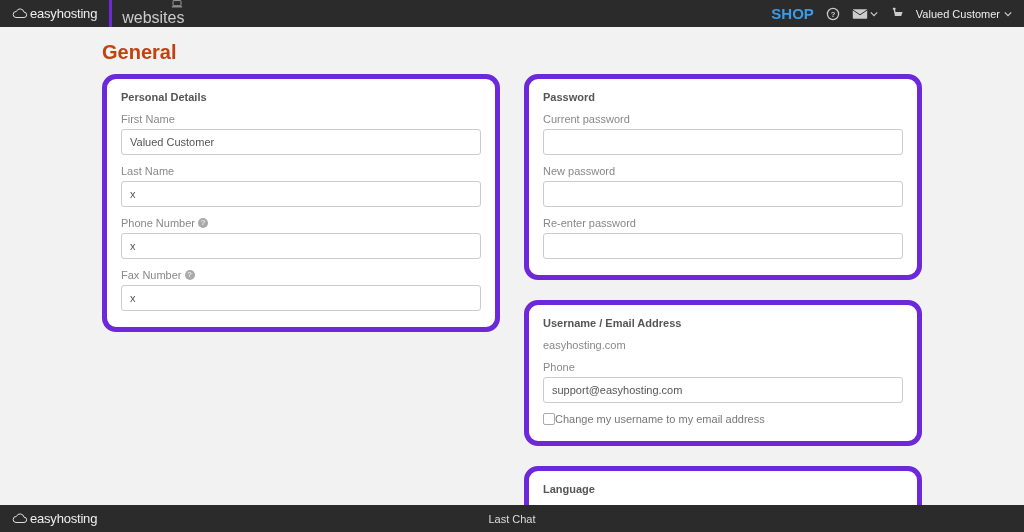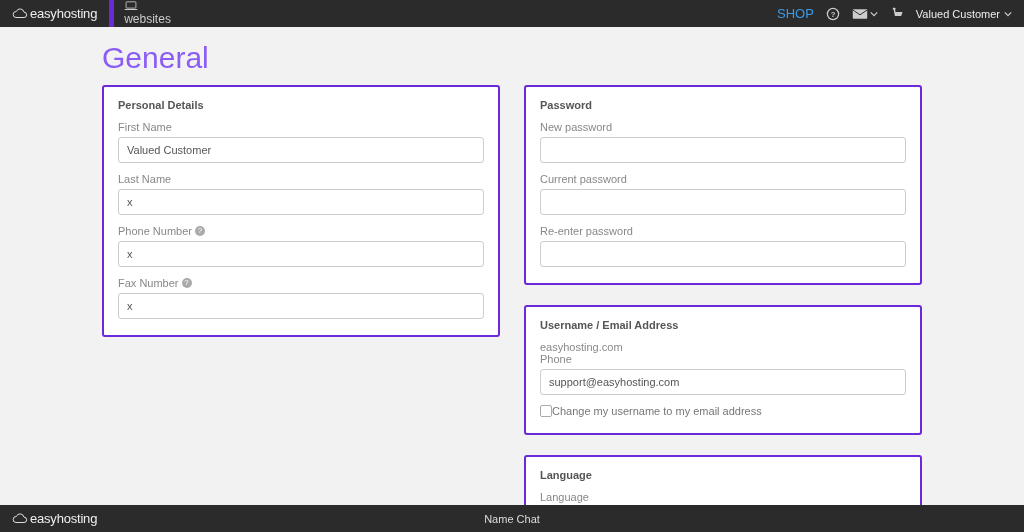--- a/index.html
+++ b/index.html
@@ -32,14 +32,14 @@
     .nav-item {
       display: flex;
       flex-direction: column;
-      align-items: flex-start;
+      align-items: flex-end;
       justify-content: center;
       height: 27px;
       padding: 0 10px;
       color: #ccc;
-      font-size: 12px;
+      font-size: 16px;
       cursor: pointer;
-      border-left: 5px solid #6d28d9;
+      border-left: 3px solid #6d28d9;
     }
     .nav-item svg { margin-bottom: 1px; }
     .header-right { display: flex; align-items: center; gap: 12px; }

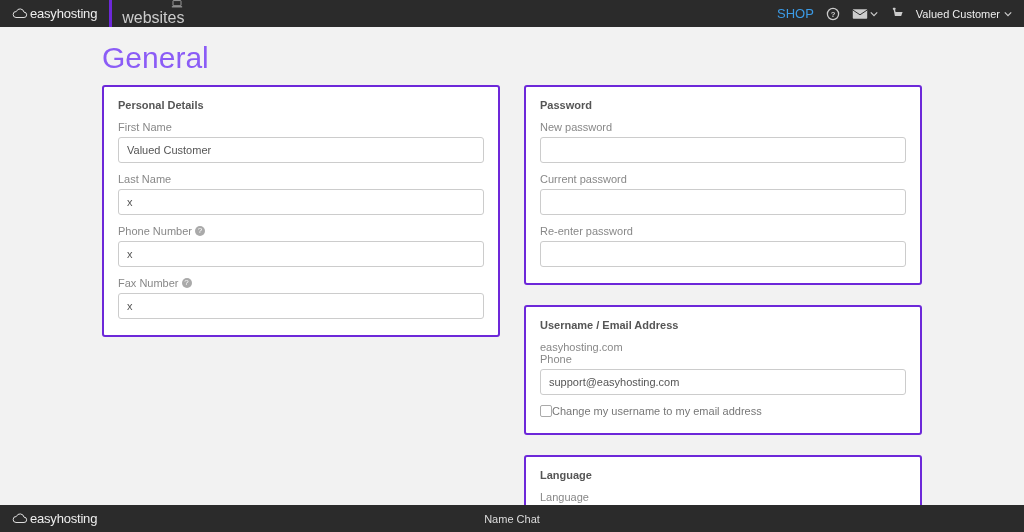--- a/index.html
+++ b/index.html
@@ -43,7 +43,7 @@
     }
     .nav-item svg { margin-bottom: 1px; }
     .header-right { display: flex; align-items: center; gap: 12px; }
-    .shop-link { color: #3b9be6; font-weight: normal; font-size: 13px; cursor: pointer; }
+    .shop-link { color: #3b9be6; font-weight: bold; font-size: 15px; cursor: pointer; }
     .hdr-icon { color: #ccc; cursor: pointer; display: flex; align-items: center; }
     .user-menu { color: #eee; font-size: 11px; cursor: pointer; display: flex; align-items: center; gap: 4px; }
 

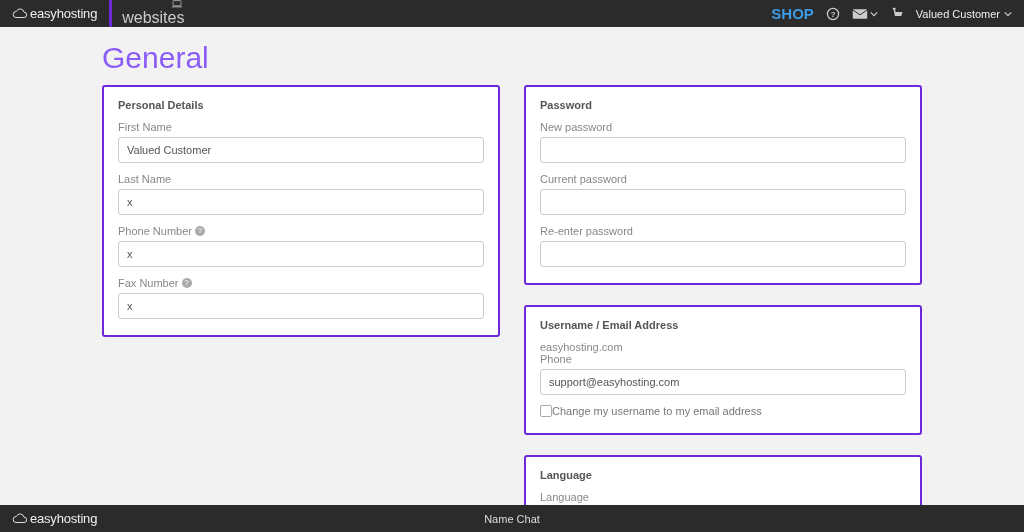--- a/index.html
+++ b/index.html
@@ -53,9 +53,9 @@
       padding: 10px 0 40px 0;
     }
     h1.page-title {
-      font-size: 30px;
-      font-weight: 400;
-      color: #8b5cf6;
+      font-size: 20px;
+      font-weight: 700;
+      color: #c2410c;
       margin: 4px 0 10px 0;
     }
     .cols { display: flex; gap: 24px; align-items: flex-start; }

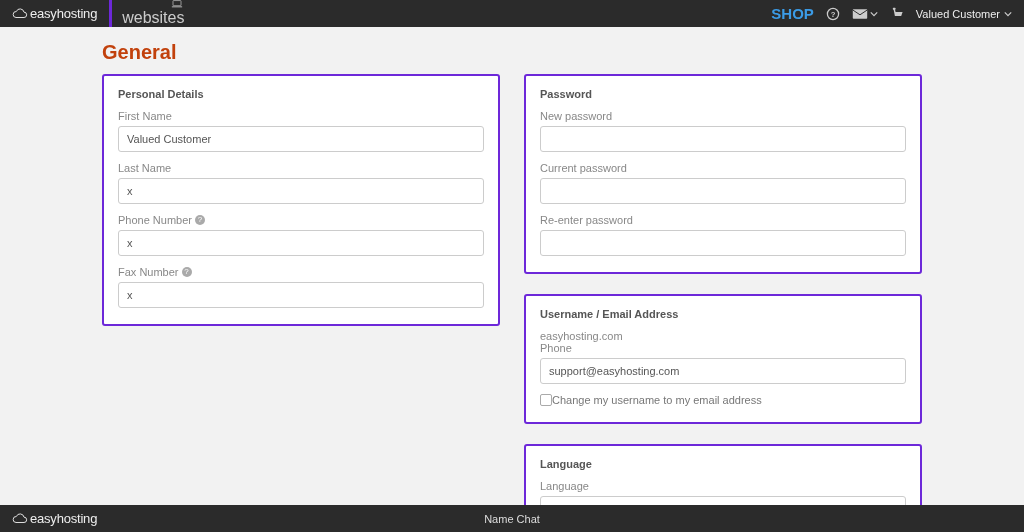--- a/index.html
+++ b/index.html
@@ -63,8 +63,8 @@
 
     .panel {
       background: #fff;
-      border: 2px solid #6d28d9;
-      border-radius: 3px;
+      border: 5px solid #6d28d9;
+      border-radius: 14px;
       padding: 12px 14px 16px 14px;
     }
     .panel-title {

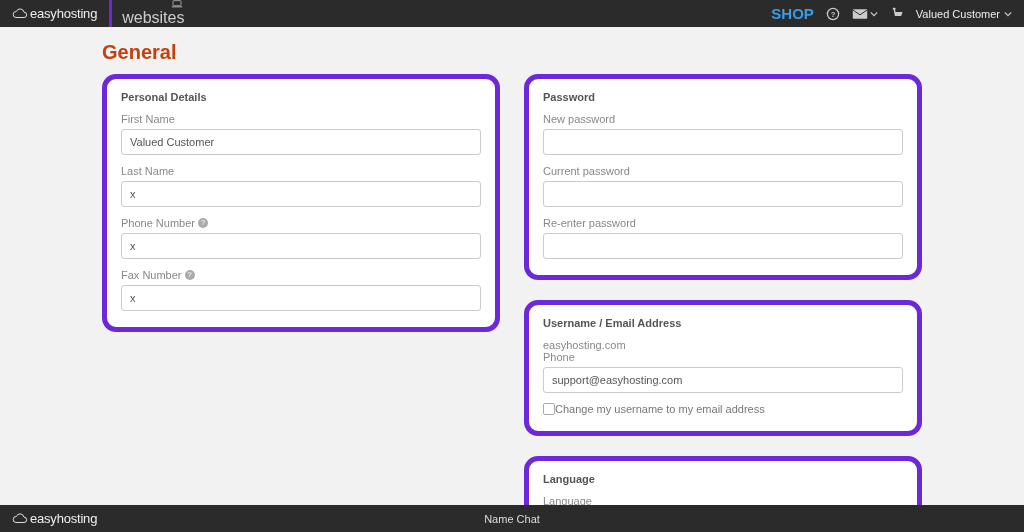--- a/index.html
+++ b/index.html
@@ -251,11 +251,11 @@
       <div class="panel">
         <div class="panel-title">Password</div>
         <div class="field">
+          <div class="field-label">Current password</div>
+          <input type="password" value="" style="">
+        </div>
+        <div class="field">
           <div class="field-label">New password</div>
-          <input type="password" value="" style="">
-        </div>
-        <div class="field">
-          <div class="field-label">Current password</div>
           <input type="password" value="" style="">
         </div>
         <div class="field" style="margin-bottom:0">

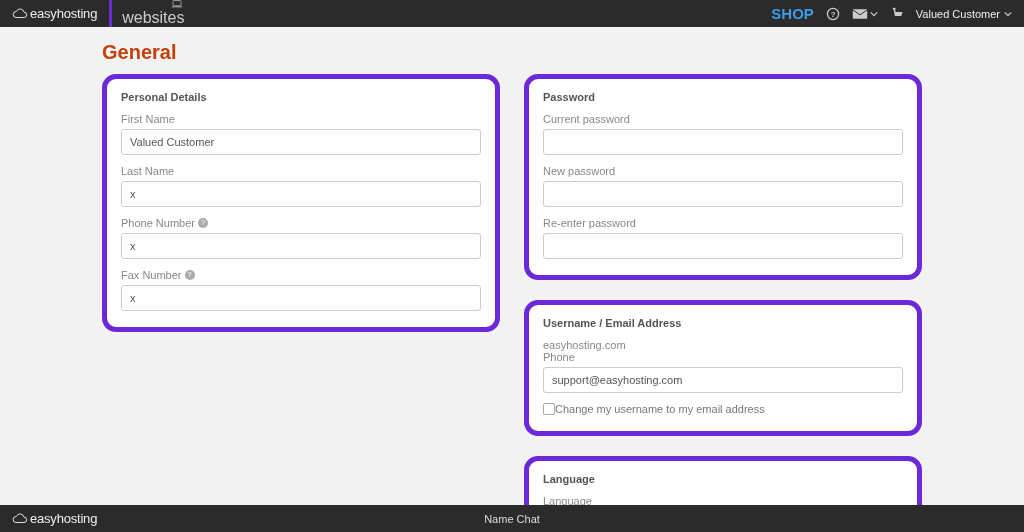--- a/index.html
+++ b/index.html
@@ -92,7 +92,7 @@
       color: #555;
       background: #fff;
     }
-    .readonly-text { font-size: 11px; color: #888; }
+    .readonly-text { font-size: 11px; color: #888; margin-bottom: 10px; }
 
     .checkbox-row {
       display: flex;

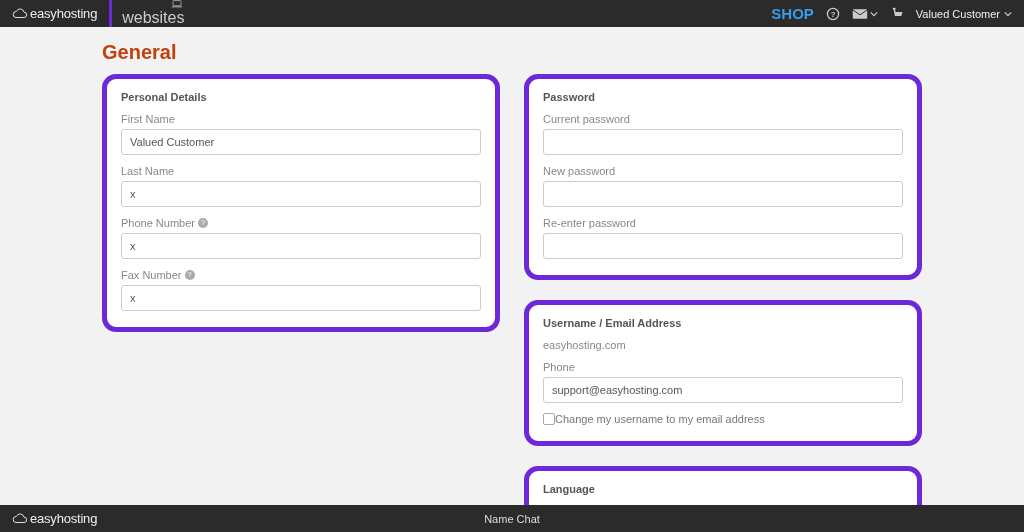--- a/index.html
+++ b/index.html
@@ -301,7 +301,7 @@
       </svg>
     <span>easyhosting</span>
   </div>
-  <div class="footer-center">Name Chat</div>
+  <div class="footer-center">Last Chat</div>
   <div></div>
 </div>
 

